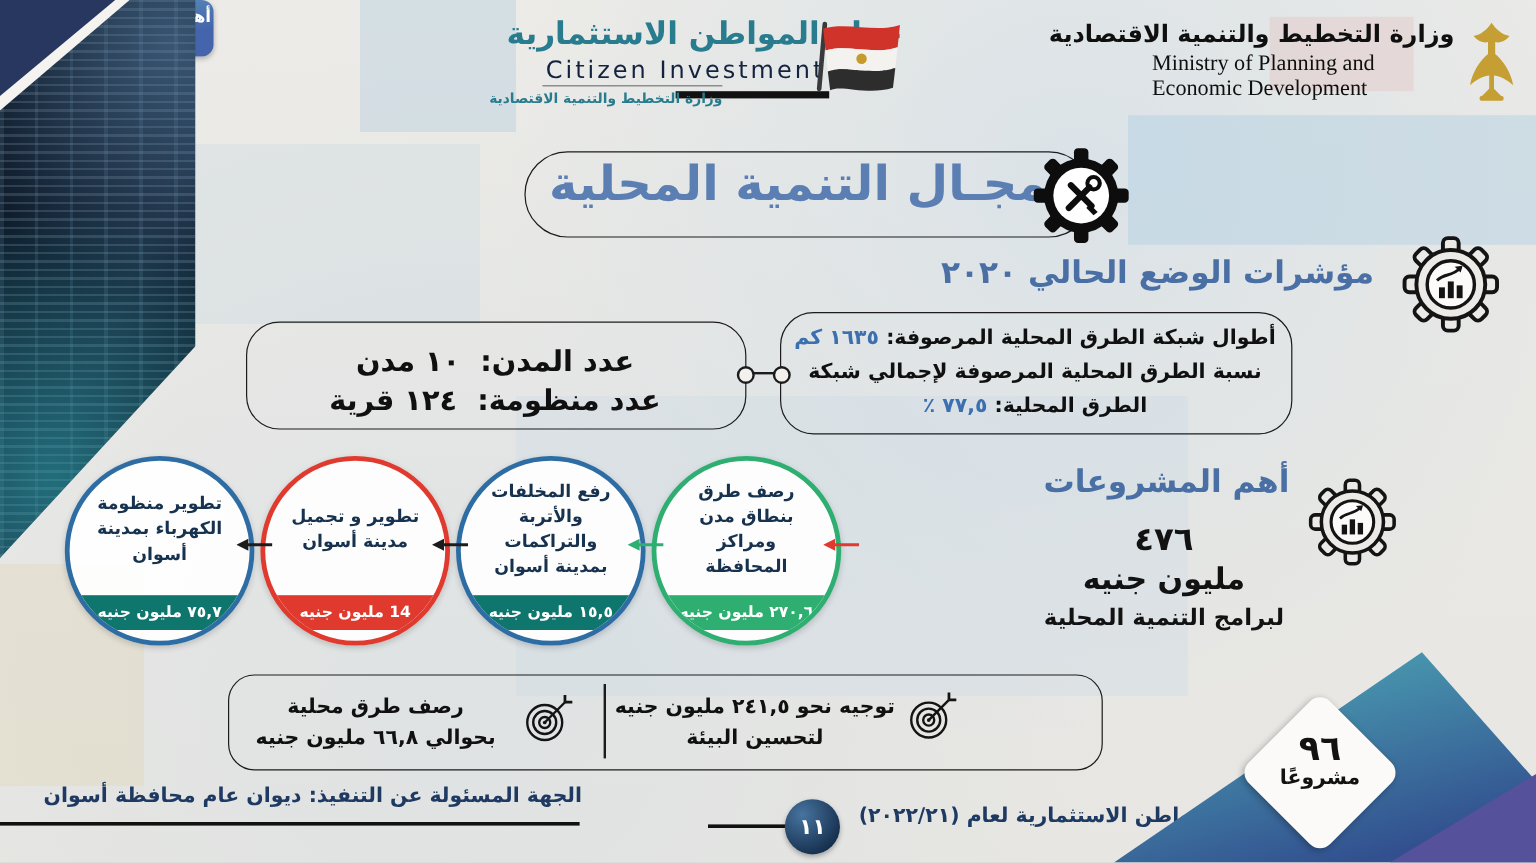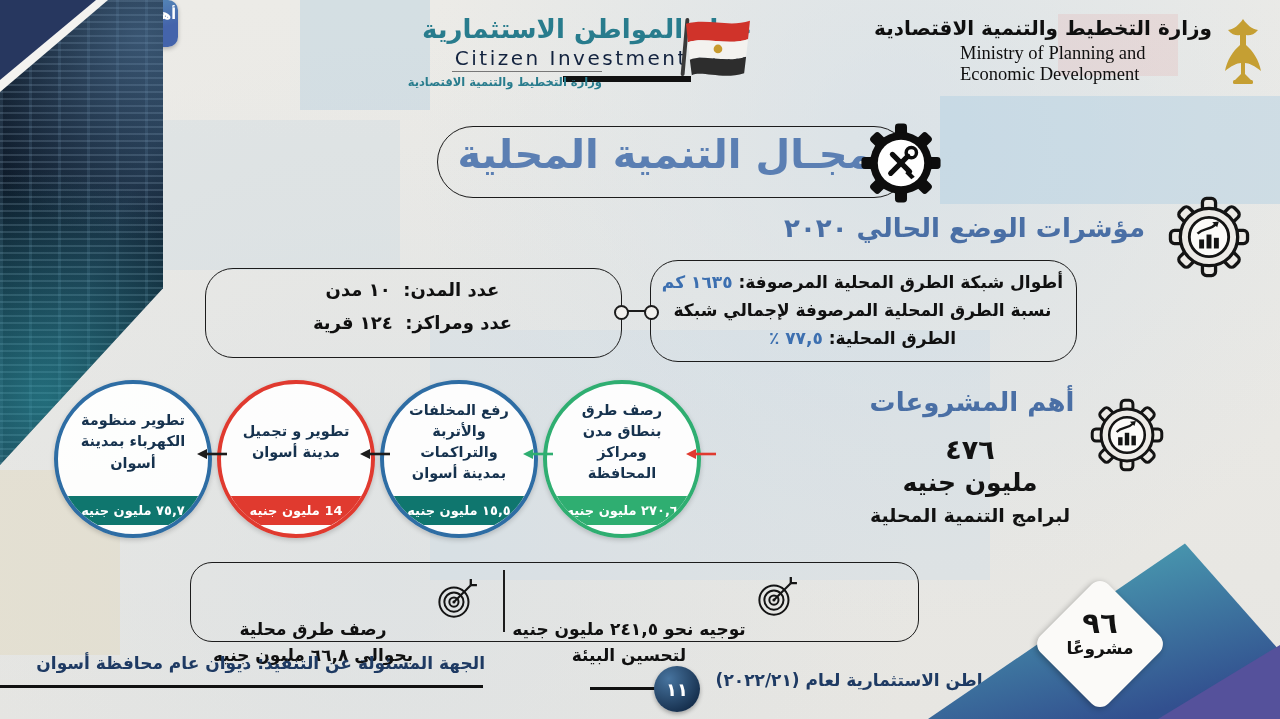--- a/index.html
+++ b/index.html
@@ -51,7 +51,7 @@
   
   .box{border:1.4px solid #1c1c1c;border-radius:28px;}
   .box-left{left:205px;top:268px;width:415px;height:88px;}
-  .box-left-text{left:215px;top:273px;width:395px;font-size:18px;font-weight:bold;color:#101010;text-align:center;line-height:33px;}
+  .box-left-text{left:215px;top:285px;width:395px;font-size:24px;font-weight:bold;color:#101010;text-align:center;line-height:33px;}
   .box-right{left:650px;top:260px;width:425px;height:100px;}
   .box-right-text{left:660px;top:268px;width:405px;font-size:17px;font-weight:bold;color:#101010;text-align:center;line-height:28px;}
   .val-blue{color:#3c6fb0;}

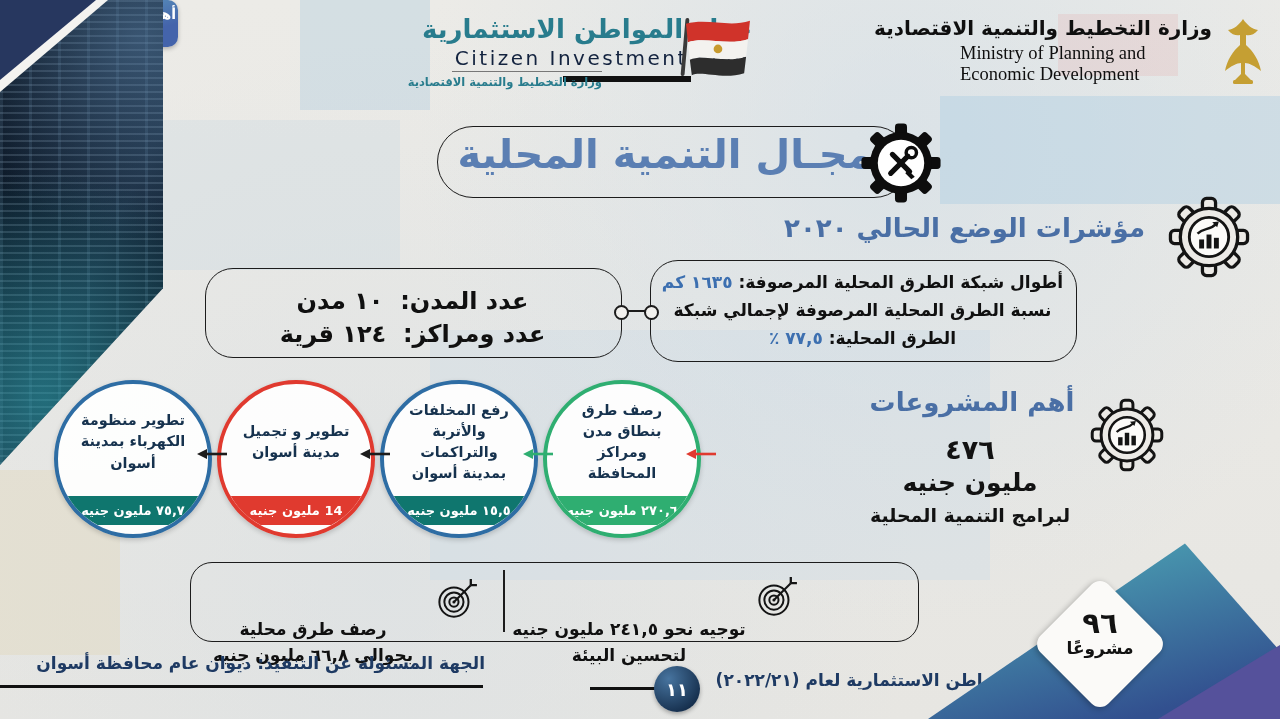--- a/index.html
+++ b/index.html
@@ -199,7 +199,7 @@
   <div class="abs box-left-text rtl">
     <div><span>عدد المدن:</span>&nbsp;
          <span>١٠ مدن</span></div>
-    <div><span>عدد ومراكز:</span>&nbsp;
+    <div><span>عدد منظومة:</span>&nbsp;
          <span>١٢٤ قرية</span></div>
   </div>
 

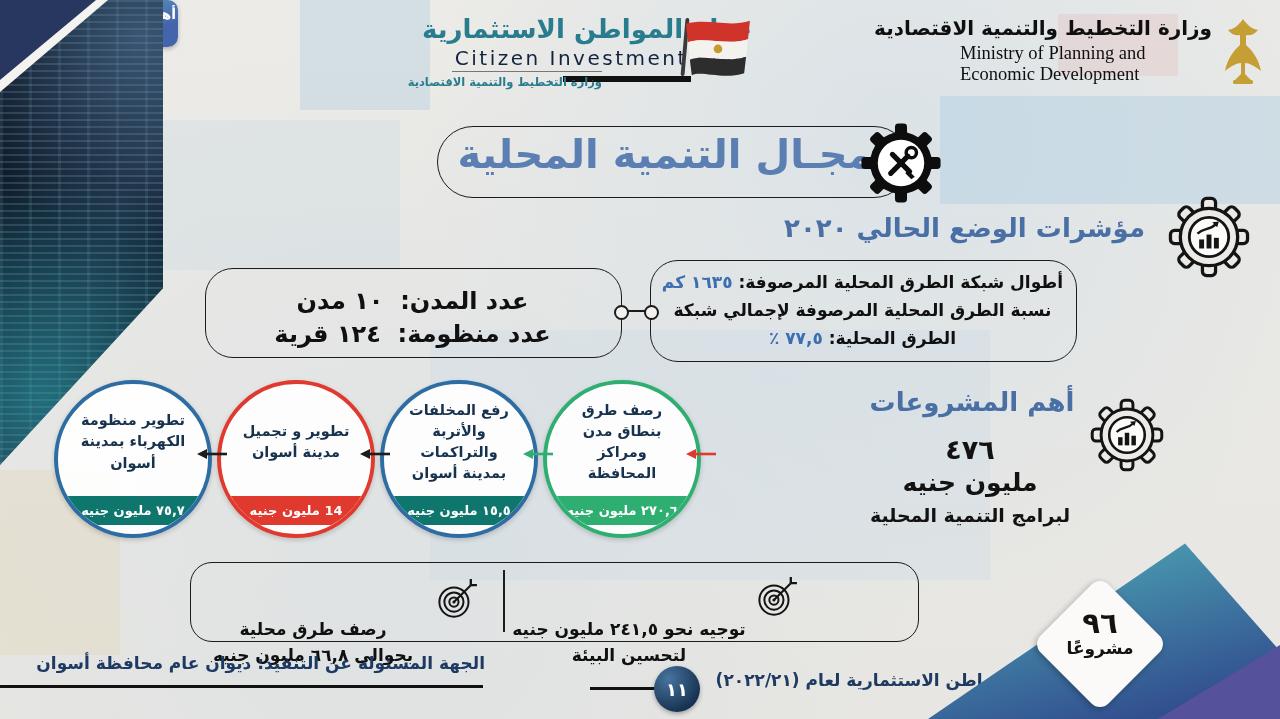--- a/index.html
+++ b/index.html
@@ -76,7 +76,7 @@
   
   .targets-box{left:190px;top:562px;width:727px;height:78px;border:1.4px solid #1c1c1c;border-radius:22px;}
   .targets-divider{left:503px;top:570px;width:1.5px;height:62px;background:#1c1c1c;}
-  .target-text{font-size:17px;font-weight:bold;color:#101010;text-align:center;line-height:26px;margin-top:40px;}
+  .target-text{font-size:17px;font-weight:bold;color:#101010;text-align:center;line-height:26px;}
   .badge{left:833px;top:577px;width:178px;height:47px;border-radius:10px;z-index:6;
     background:linear-gradient(165deg,#6ab4c6 0%,#4464ab 75%);
     display:flex;flex-direction:column;align-items:center;justify-content:center;

